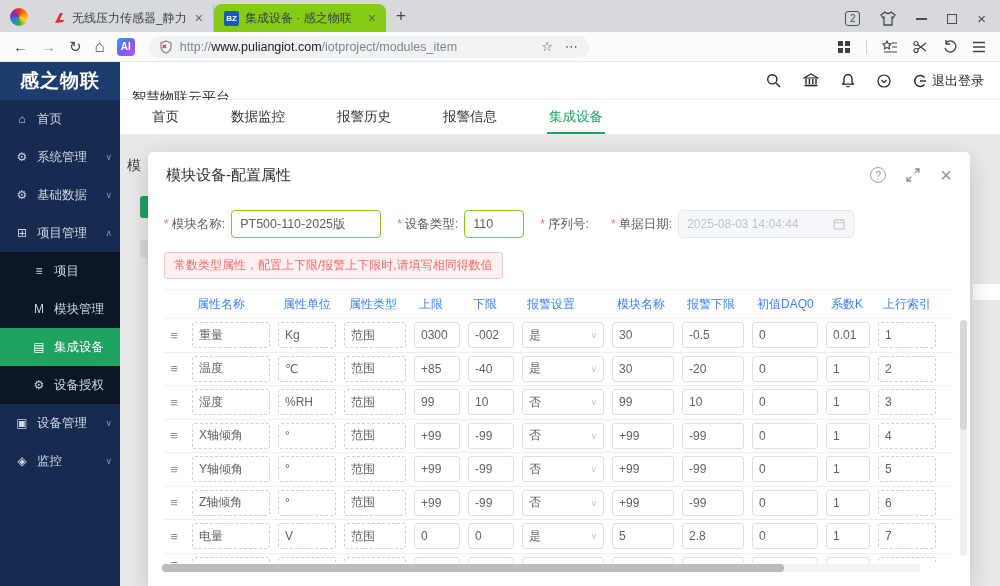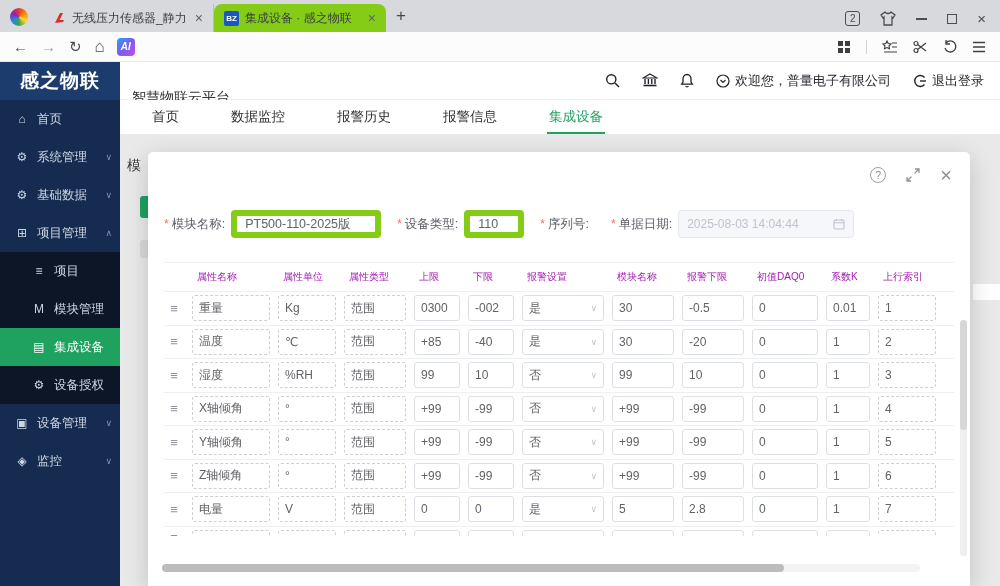--- a/index.html
+++ b/index.html
@@ -27,7 +27,7 @@
 
   .toolbar { position:absolute; left:0; top:32px; width:1000px; height:30px; background:#fcfcfd; display:flex; align-items:center; border-bottom:1px solid #e8e8e8; }
   .nav-ico { font-size:15px; color:#4a4d52; margin-left:13px; line-height:1; }
-  .ai-badge { width:18px; height:18px; border-radius:4px; margin-left:12px; background:linear-gradient(135deg,#29a3f1,#7a5cf0,#c44df0); color:#fff; font-size:10px; font-weight:bold; display:flex; align-items:center; justify-content:center;font-style:italic; }
+  .ai-badge { width:18px; height:18px; border-radius:4px; margin-left:12px; background:linear-gradient(135deg,#29a3f1,#7a5cf0,#c44df0); color:#fff; font-size:10px; font-weight:bold; display:flex; align-items:center; justify-content:center; }
   .urlbar { margin-left:14px; width:440px; height:22px; background:#f0f2f4; border-radius:12px; display:flex; align-items:center; padding:0 10px; }
   .url-text { font-size:12.5px; margin-left:7px; color:#80868b; white-space:nowrap; }
   .url-text b { color:#202124; font-weight:normal; }

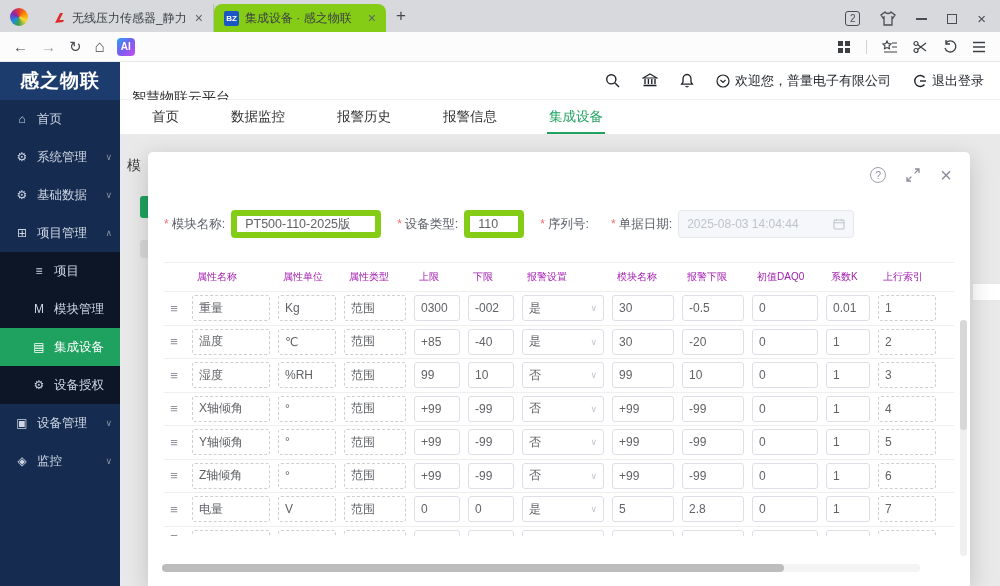--- a/index.html
+++ b/index.html
@@ -142,6 +142,17 @@
     <span class="nav-ico">↻</span>
     <span class="nav-ico" style="font-size:17px">⌂</span>
     <span class="ai-badge">AI</span>
+    <div class="urlbar">
+      <svg width="14" height="14" viewBox="0 0 14 14">
+        <path d="M7 1 L12 3 V7 C12 10 10 12 7 13 C4 12 2 10 2 7 V3 Z" fill="none" stroke="#80868b" stroke-width="1.2"></path>
+        <path d="M6 10 L10 6 M6 6 L10 10" stroke="#d93025" stroke-width="1.4" transform="translate(-1,0) scale(0.8)"></path>
+      </svg>
+      <span class="url-text"><span>http://</span><b>www.puliangiot.com</b><span>/iotproject/modules_item</span></span>
+      <span class="url-right">
+        <span class="url-star">☆</span>
+        <span class="url-dots">⋯</span>
+      </span>
+    </div>
     <div class="toolicons">
       <svg width="14" height="14" viewBox="0 0 14 14">
           <rect x="1" y="1" width="5" height="5" fill="#3c4043"></rect>

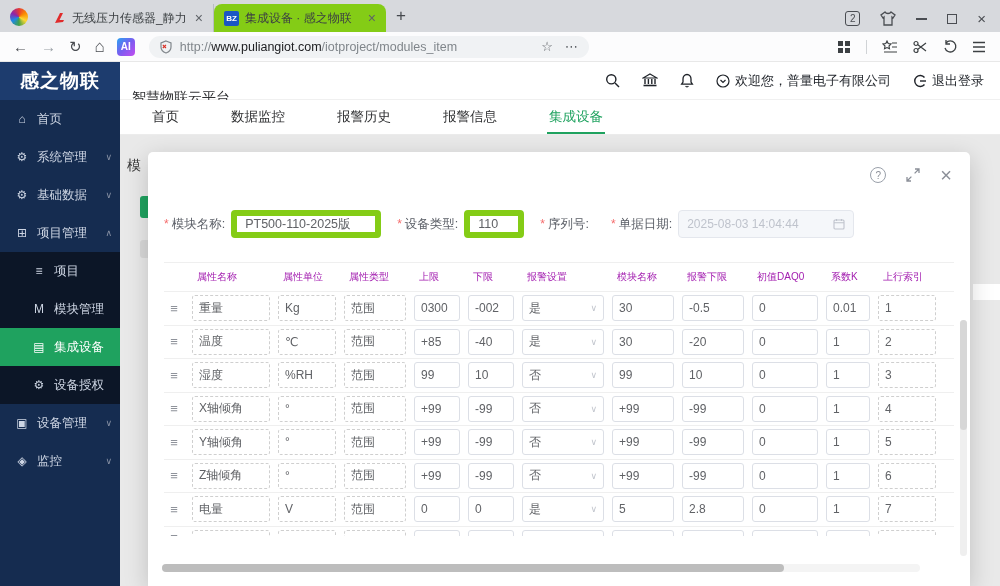--- a/index.html
+++ b/index.html
@@ -256,7 +256,6 @@
             <circle cx="7" cy="7" r="6" fill="none" stroke="#1f2329" stroke-width="1.2"></circle>
             <path d="M4.5 6 L7 8.5 L9.5 6" fill="none" stroke="#1f2329" stroke-width="1.2"></path>
           </svg>
-        <span>欢迎您，普量电子有限公司</span>
       </span>
       <span class="logout">
         <svg width="14" height="14" viewBox="0 0 14 14">

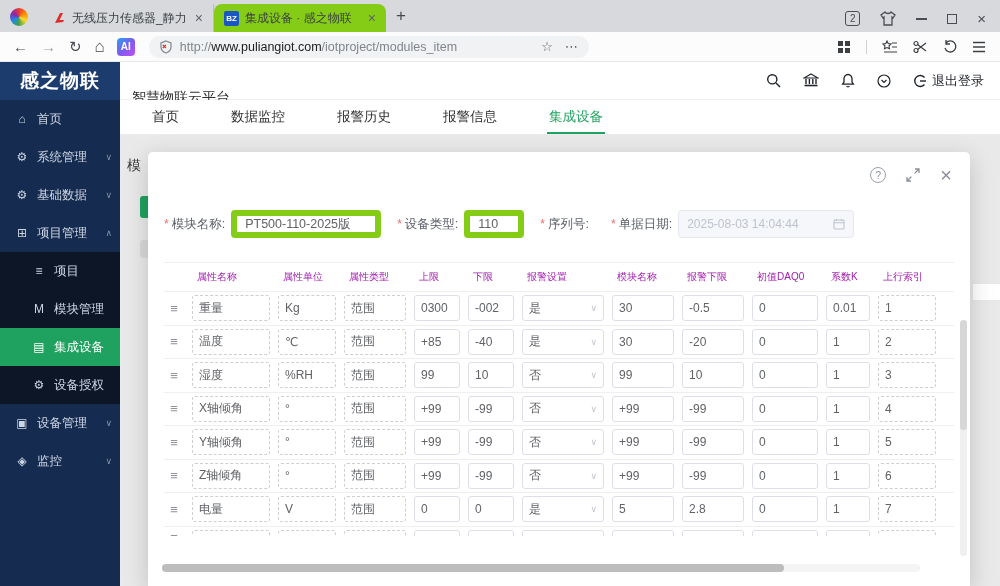--- a/index.html
+++ b/index.html
@@ -284,6 +284,7 @@
 
   <div class="modal">
     <div class="mhead">
+      <span class="mtitle">模块设备-配置属性</span>
       <span class="mhicons">
         <span class="help-circ">?</span>
         <svg width="14" height="14" viewBox="0 0 14 14">

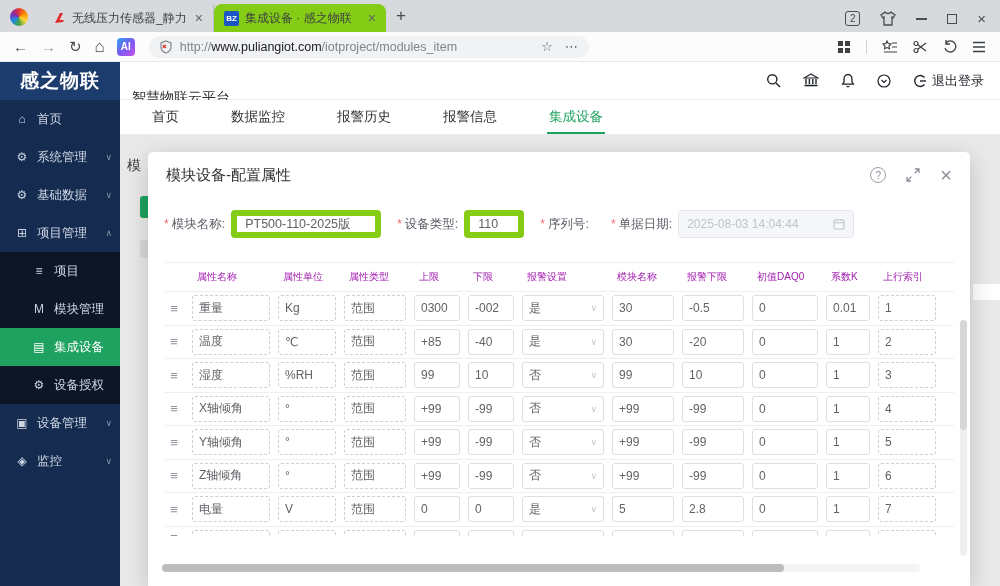--- a/index.html
+++ b/index.html
@@ -77,7 +77,7 @@
   .fgroup { display:flex; align-items:center; }
   .req { color:#f56c6c; margin-right:3px; font-size:12px; }
   .flabel { font-size:12.5px; color:#5a5e66; margin-right:6px; white-space:nowrap; }
-  .finput { height:28px; border:6px solid #84cc16; border-radius:4px; font-size:12.5px; color:#606266; padding:0 8px; font-family:inherit; }
+  .finput { height:28px; border:1px solid #84cc16; border-radius:4px; font-size:12.5px; color:#606266; padding:0 8px; font-family:inherit; }
   .w-name { width:150px; } .w-type { width:60px; } .w-serial { width:98px; }
   .fdate { width:176px; height:28px; background:#f5f7fa; border:1px solid #e4e7ed; border-radius:4px; display:flex; align-items:center; padding:0 8px; }
   .fdate span { font-size:12px; color:#bfc3cc; flex:1; }

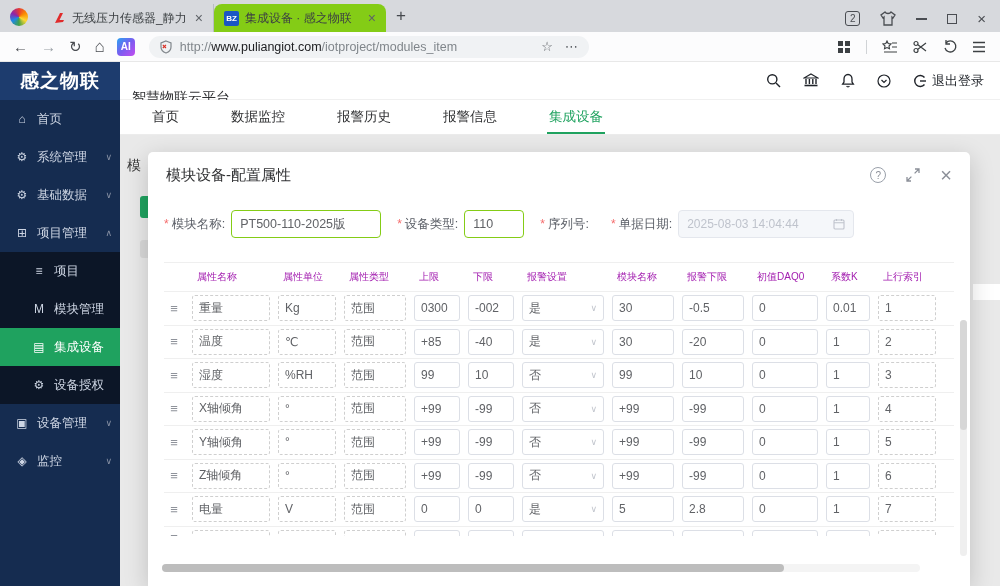--- a/index.html
+++ b/index.html
@@ -322,6 +322,7 @@
       </div>
     </div>
 
+    <div class="notice">常数类型属性，配置上下限/报警上下限时,请填写相同得数值</div>
 
     <div class="mtable">
       <div class="thead">

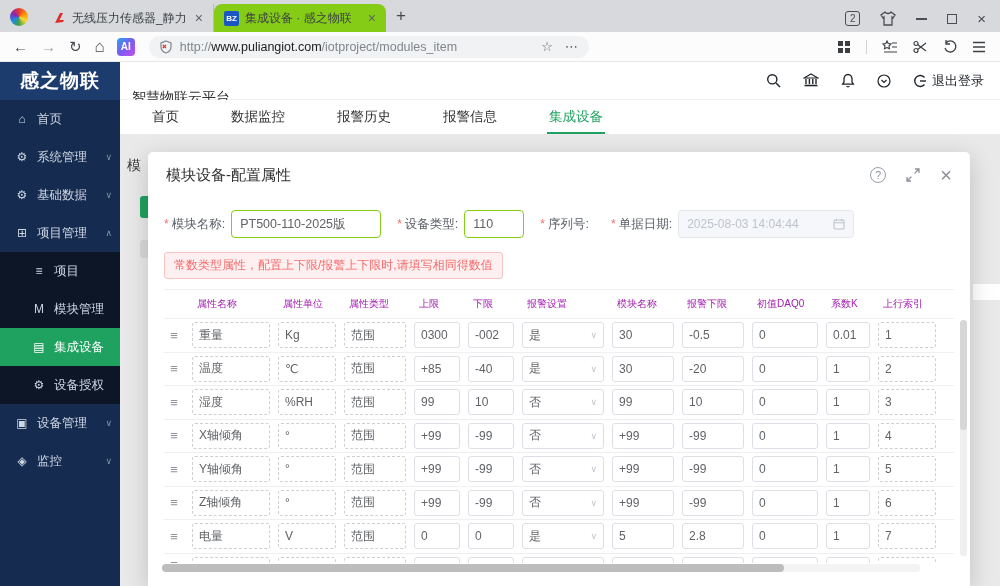--- a/index.html
+++ b/index.html
@@ -86,7 +86,7 @@
   
   .mtable { margin:10px 16px 0; position:relative; }
   .thead { display:flex; align-items:center; column-gap:8px; height:30px; border-top:1px solid #efefef; border-bottom:1px solid #efefef; }
-  .hcell { font-size:10px; color:#a21caf; padding-left:5px; white-space:nowrap; }
+  .hcell { font-size:12px; color:#3b82f6; padding-left:5px; white-space:nowrap; }
   .trow { display:flex; align-items:center; column-gap:8px; height:33.5px; border-bottom:1px solid #efefef; }
   .drag { color:#8f939b; font-size:13px; text-align:center; }
   .cell { height:26px; border:1px solid #dcdfe6; border-radius:3px; font-size:12px; color:#606266; padding:0 6px; background:#fff; font-family:inherit; }

